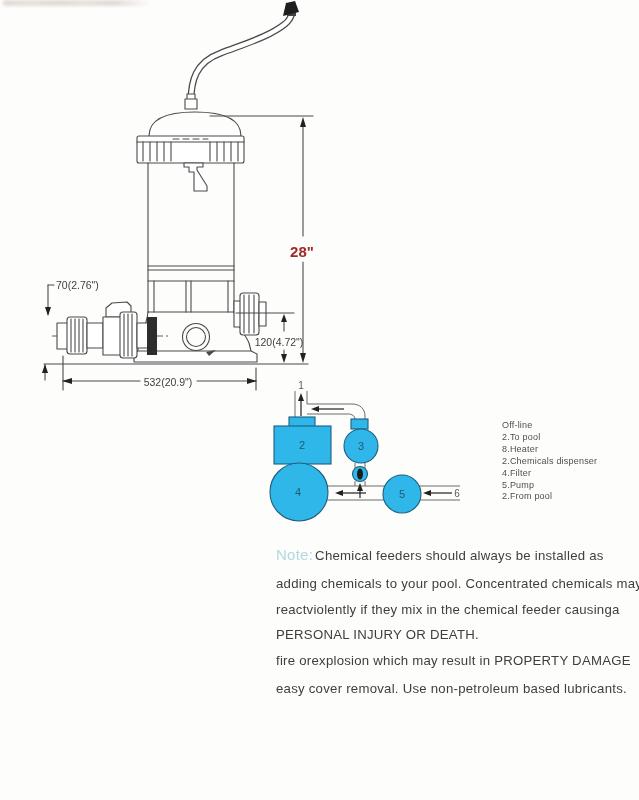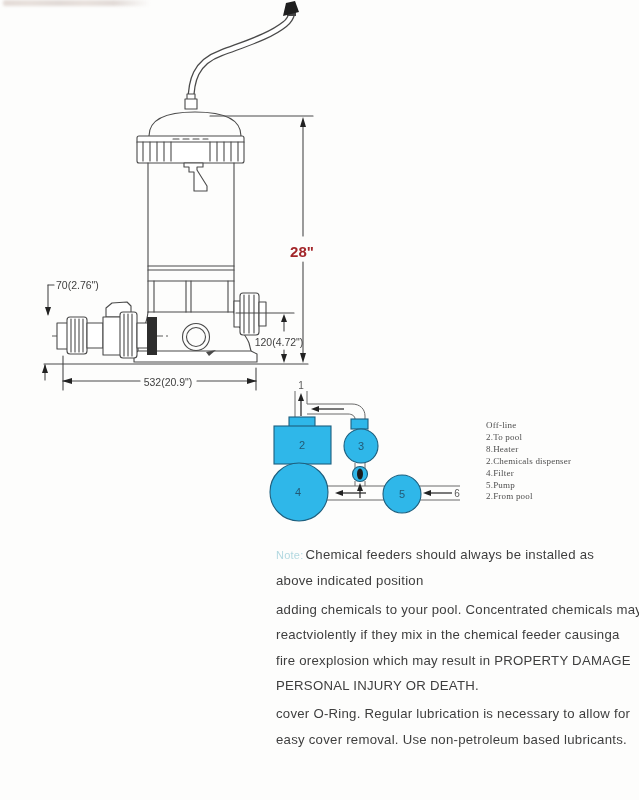--- a/index.html
+++ b/index.html
@@ -27,8 +27,8 @@
   .numtxt{fill:#235a76;font-size:11px;text-anchor:middle;}
   .numout{fill:#5a5a5a;font-size:10px;text-anchor:middle;}
   .legend{
-    position:absolute;left:486px;top:420px;
-    font-size:9px;line-height:11.9px;color:#4f4f4f;letter-spacing:.2px;font-family:Liberation Serif, serif;
+    position:absolute;left:502px;top:420px;
+    font-size:9px;line-height:11.9px;color:#4f4f4f;letter-spacing:.2px;
   }
   .notes{
     position:absolute;left:276px;top:542px;width:360px;

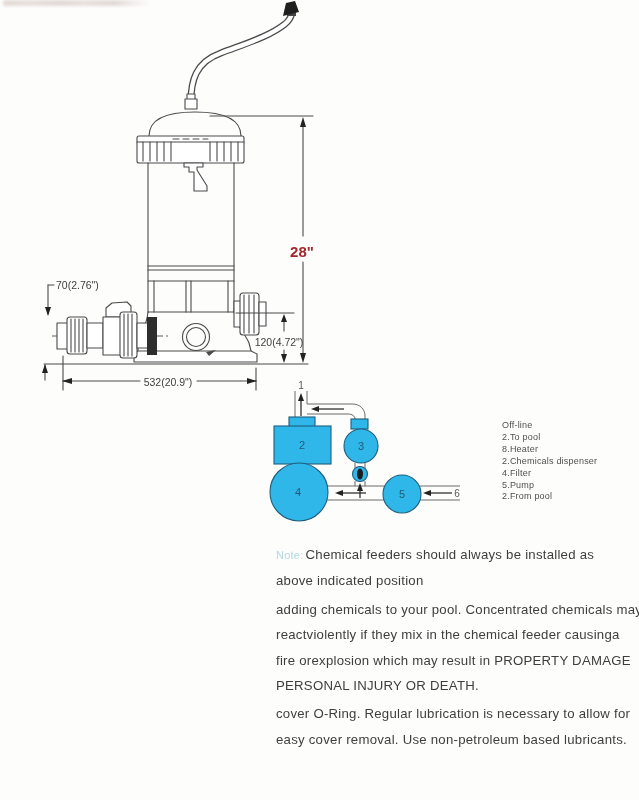--- a/index.html
+++ b/index.html
@@ -36,7 +36,7 @@
   }
   .nblock{margin-bottom:3px;}
   .nline{line-height:25.4px;white-space:nowrap;}
-  .nlabel{color:#b2d8e0;font-size:11px;margin-right:2px;}
+  .nlabel{color:#b2d8e0;font-size:15px;margin-right:2px;}
 </style>
 </head>
 <body>

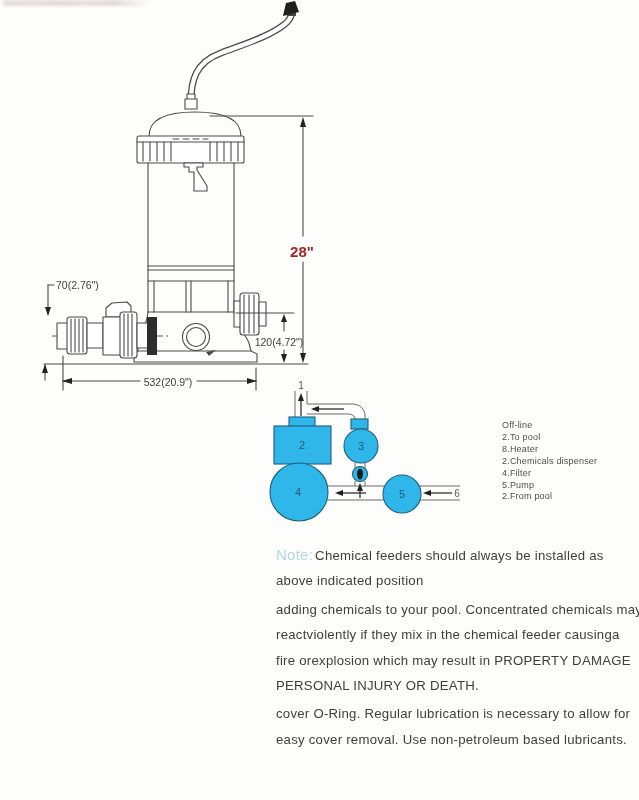--- a/index.html
+++ b/index.html
@@ -239,7 +239,6 @@
 
     <div class="nblock">
       <div class="nline"><span class="nlabel">Note:</span><span>Chemical feeders should always be installed as</span></div>
-      <div class="nline">above indicated position</div>
     </div>
 
     <div class="nblock">

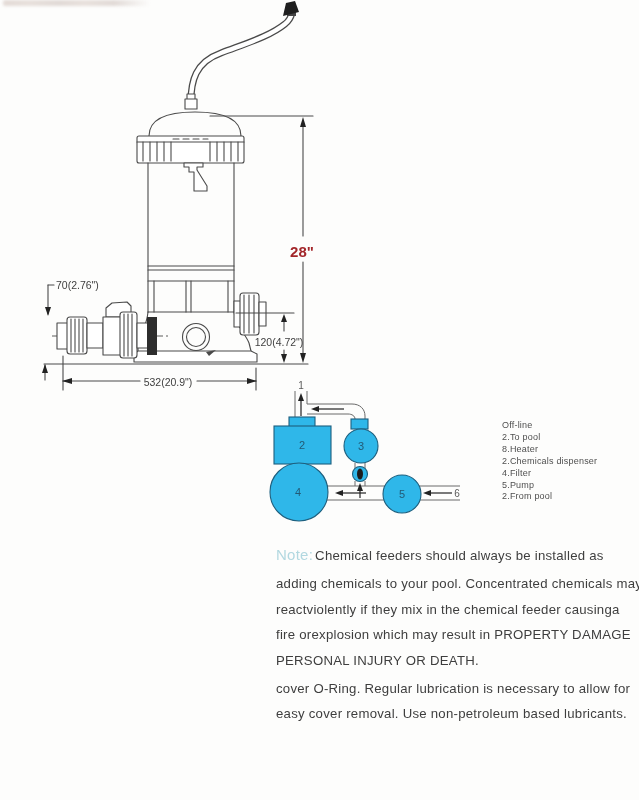--- a/index.html
+++ b/index.html
@@ -244,8 +244,8 @@
     <div class="nblock">
       <div class="nline">adding chemicals to your pool. Concentrated chemicals may</div>
       <div class="nline">reactviolently if they mix in the chemical feeder causinga</div>
+      <div class="nline">PERSONAL INJURY OR DEATH.</div>
       <div class="nline">fire orexplosion which may result in PROPERTY DAMAGE</div>
-      <div class="nline">PERSONAL INJURY OR DEATH.</div>
     </div>
 
     <div class="nblock">

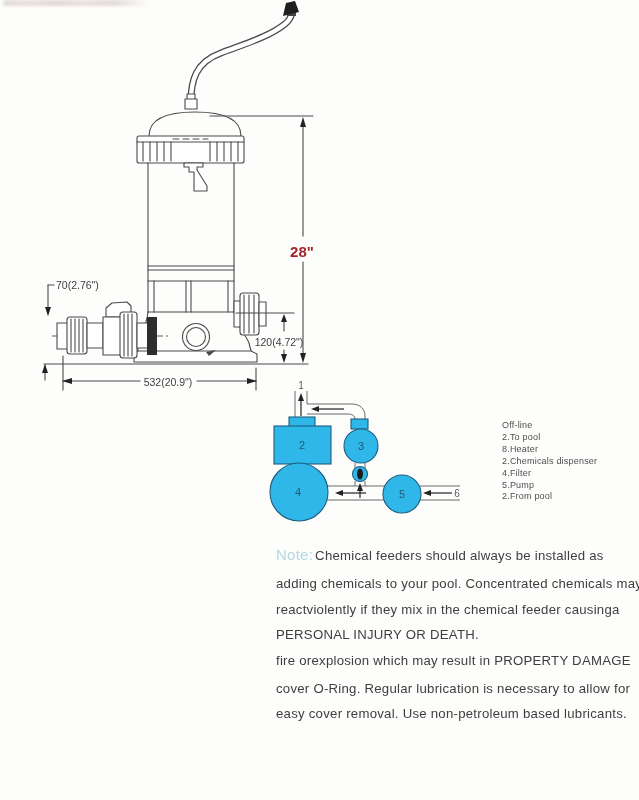--- a/index.html
+++ b/index.html
@@ -249,7 +249,6 @@
     </div>
 
     <div class="nblock">
-      <div class="nline">cover O-Ring. Regular lubrication is necessary to allow for</div>
       <div class="nline">easy cover removal. Use non-petroleum based lubricants.</div>
     </div>
 

